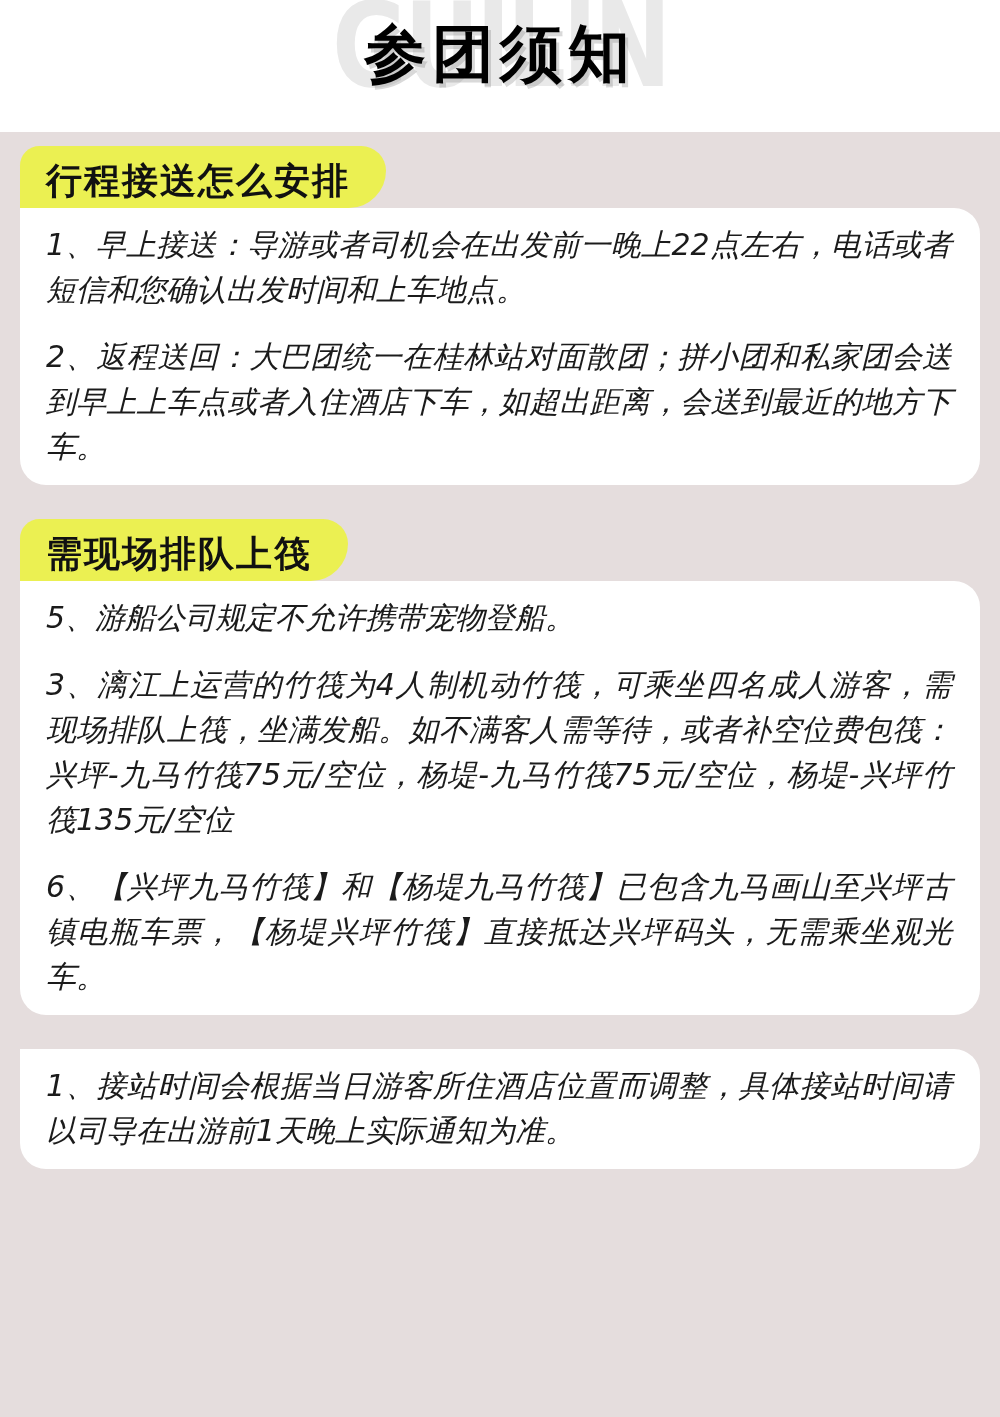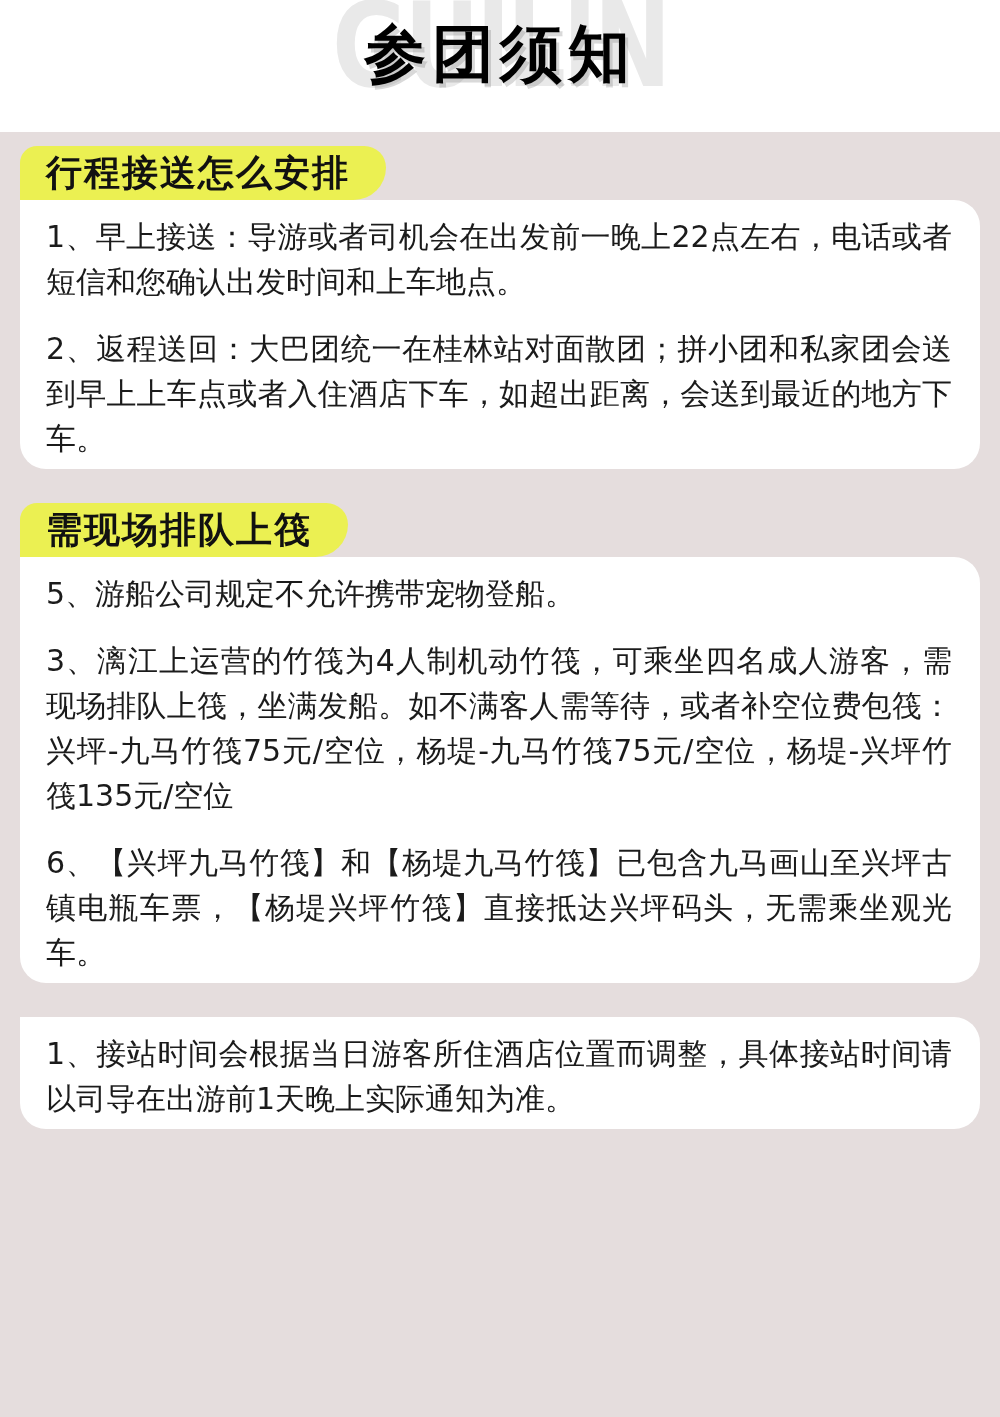--- a/index.html
+++ b/index.html
@@ -56,7 +56,7 @@
     display: inline-block;
     background: #ebf052;
     border-radius: 22px 28px 42px 0;
-    padding: 0 36px 0 26px;
+    padding: 8px 36px 0 26px;
     line-height: 54px;
     height: 54px;
     font-size: 36px;

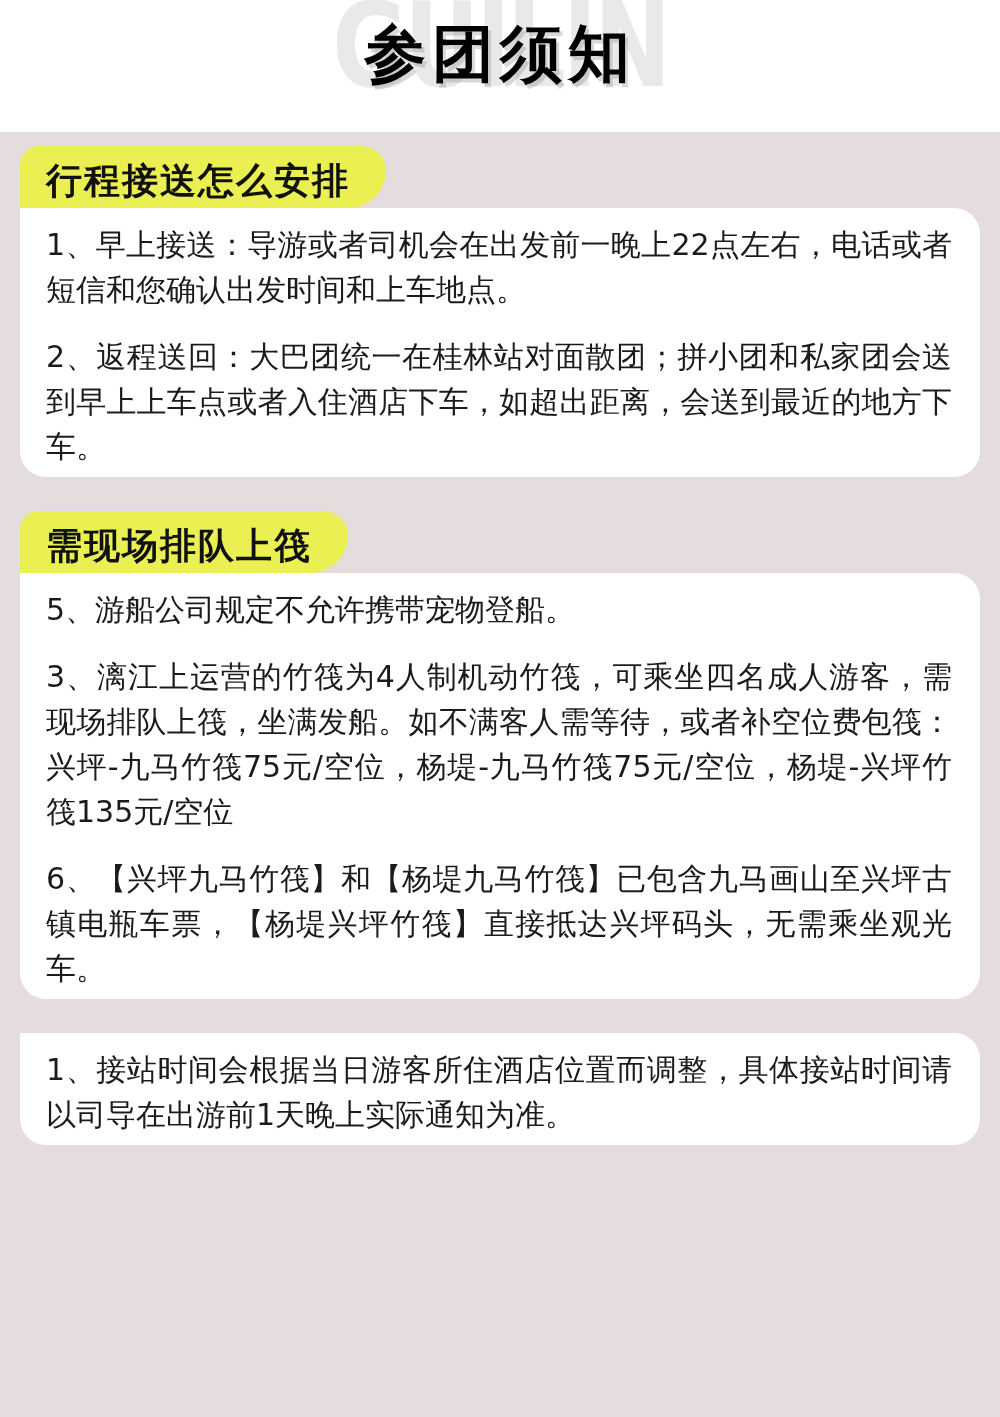--- a/index.html
+++ b/index.html
@@ -70,7 +70,8 @@
   .section-card {
     background: #ffffff;
     border-radius: 0 26px 26px 26px;
-    padding: 14px 28px 8px 26px;
+    padding: 14px 28px 16px 26px;
+    font-style: italic;
   }
   .section-card p {
     margin: 0;

